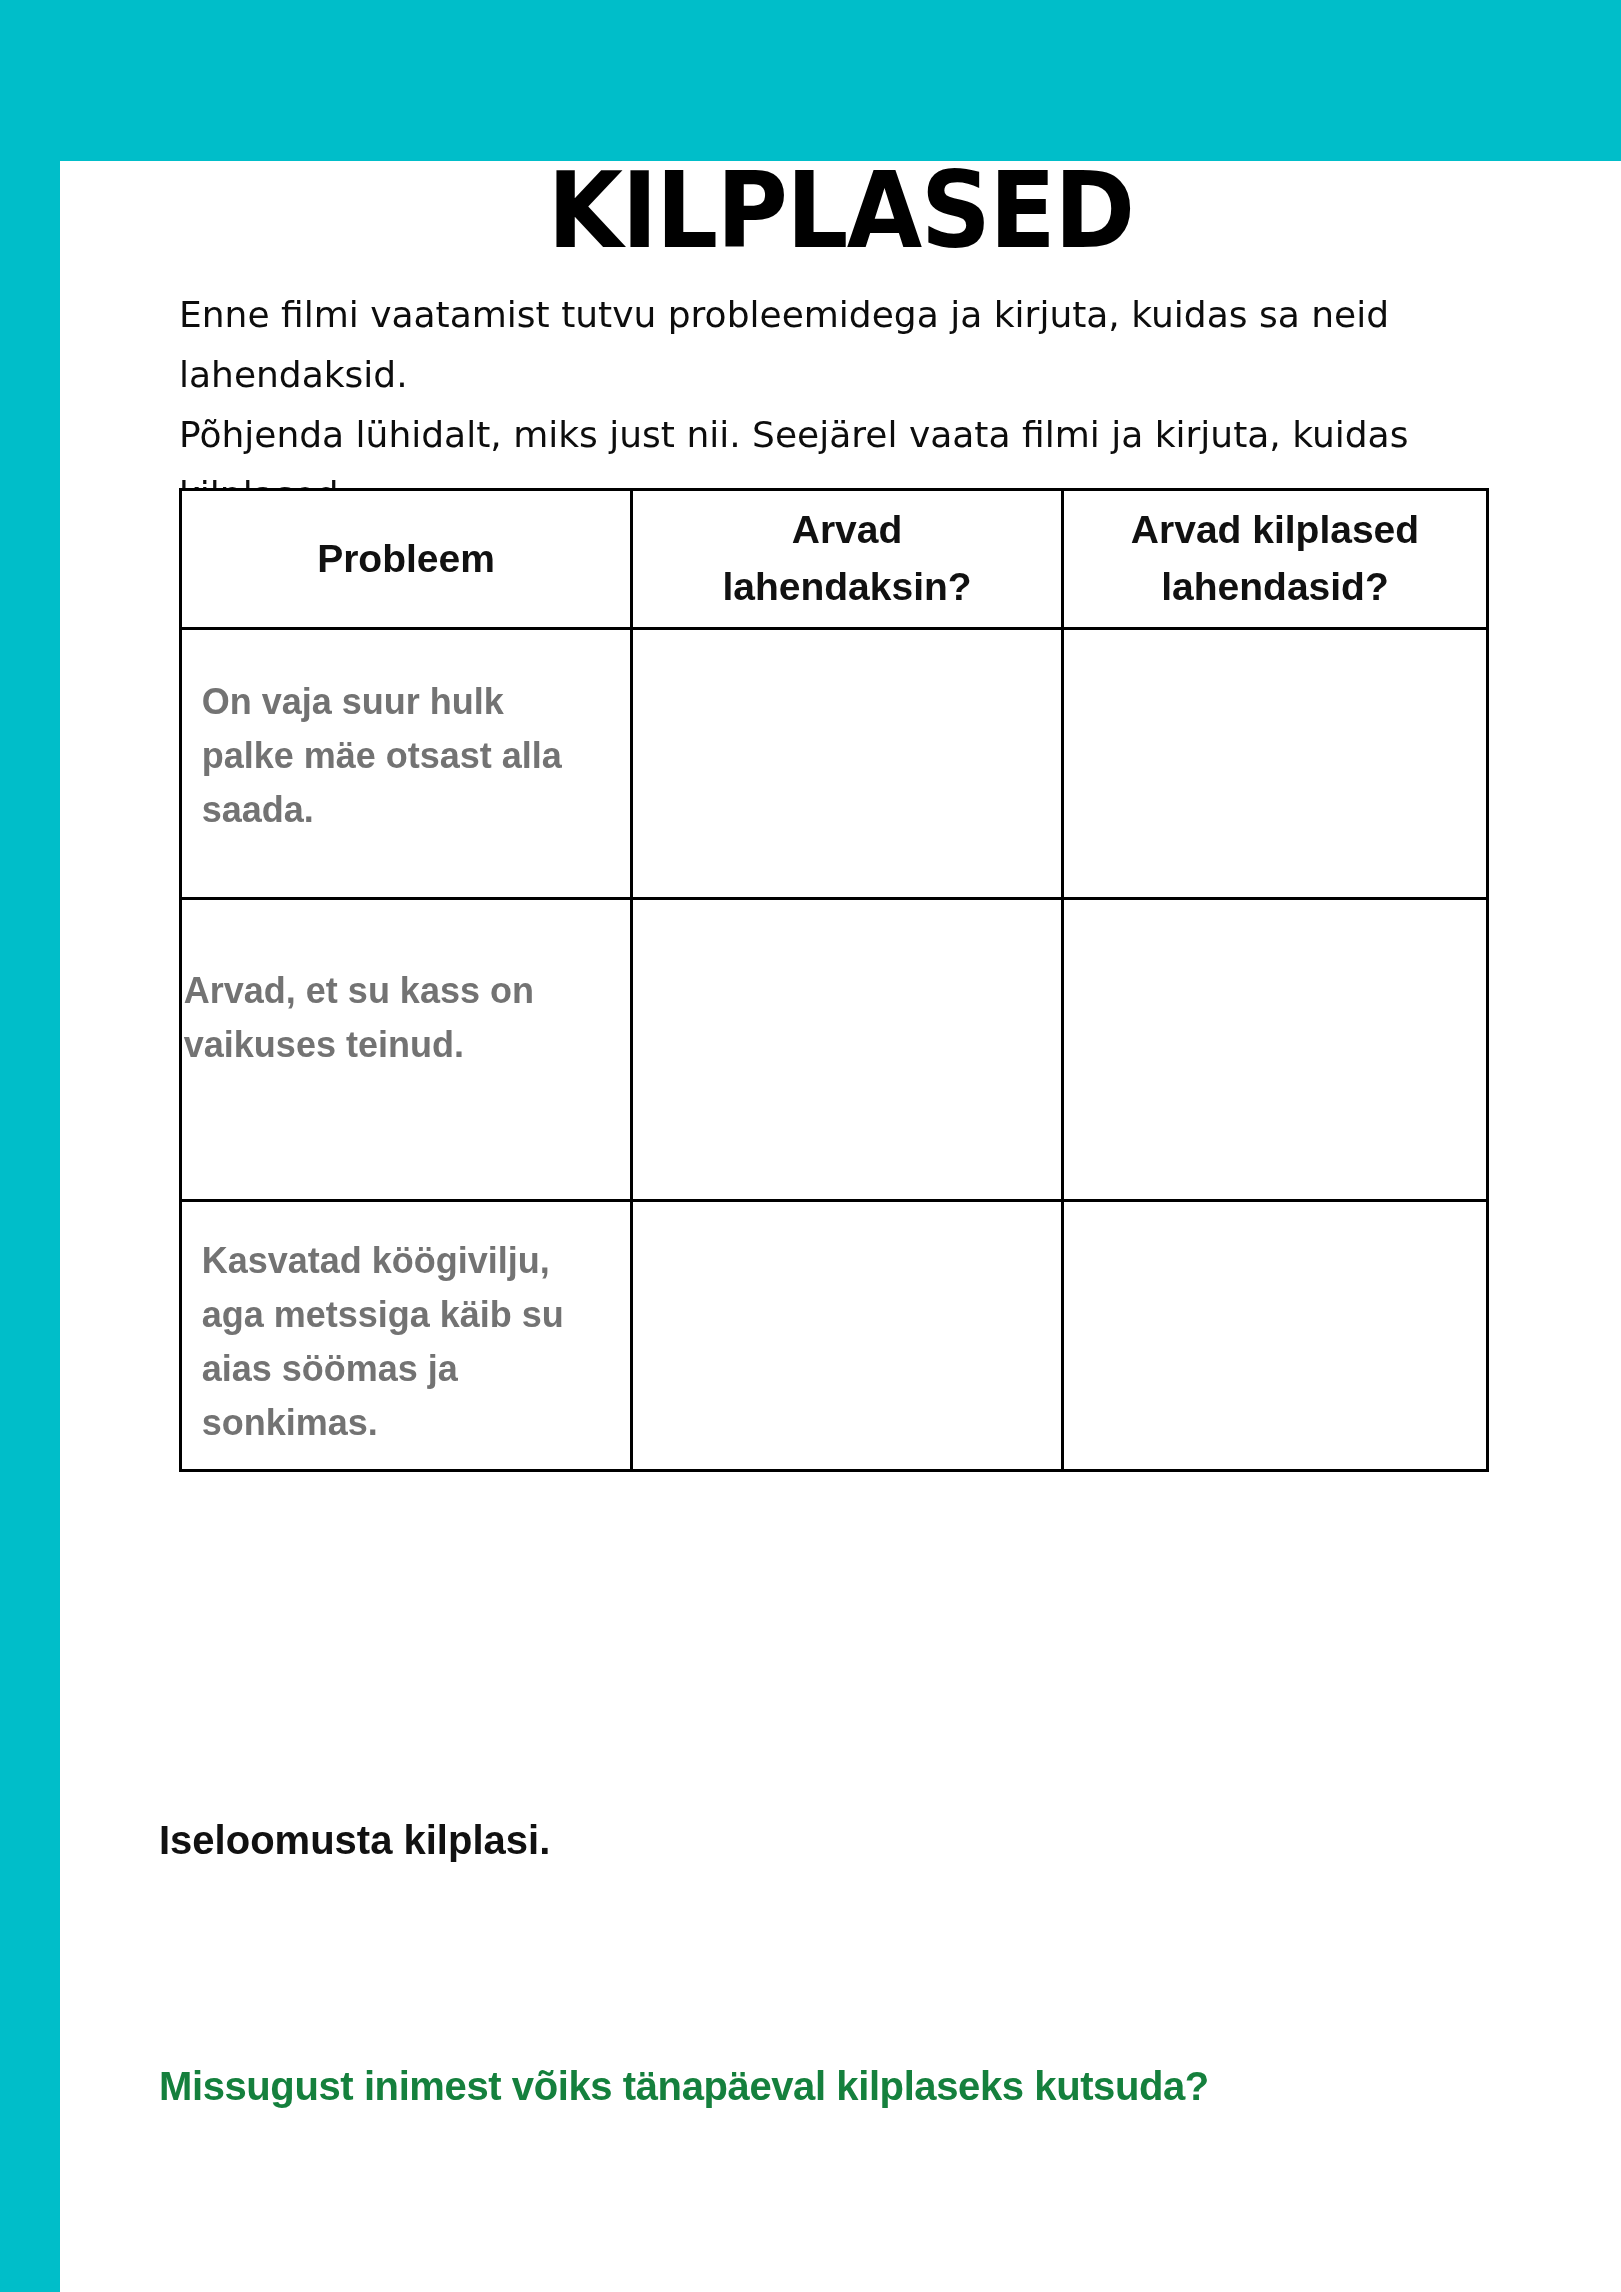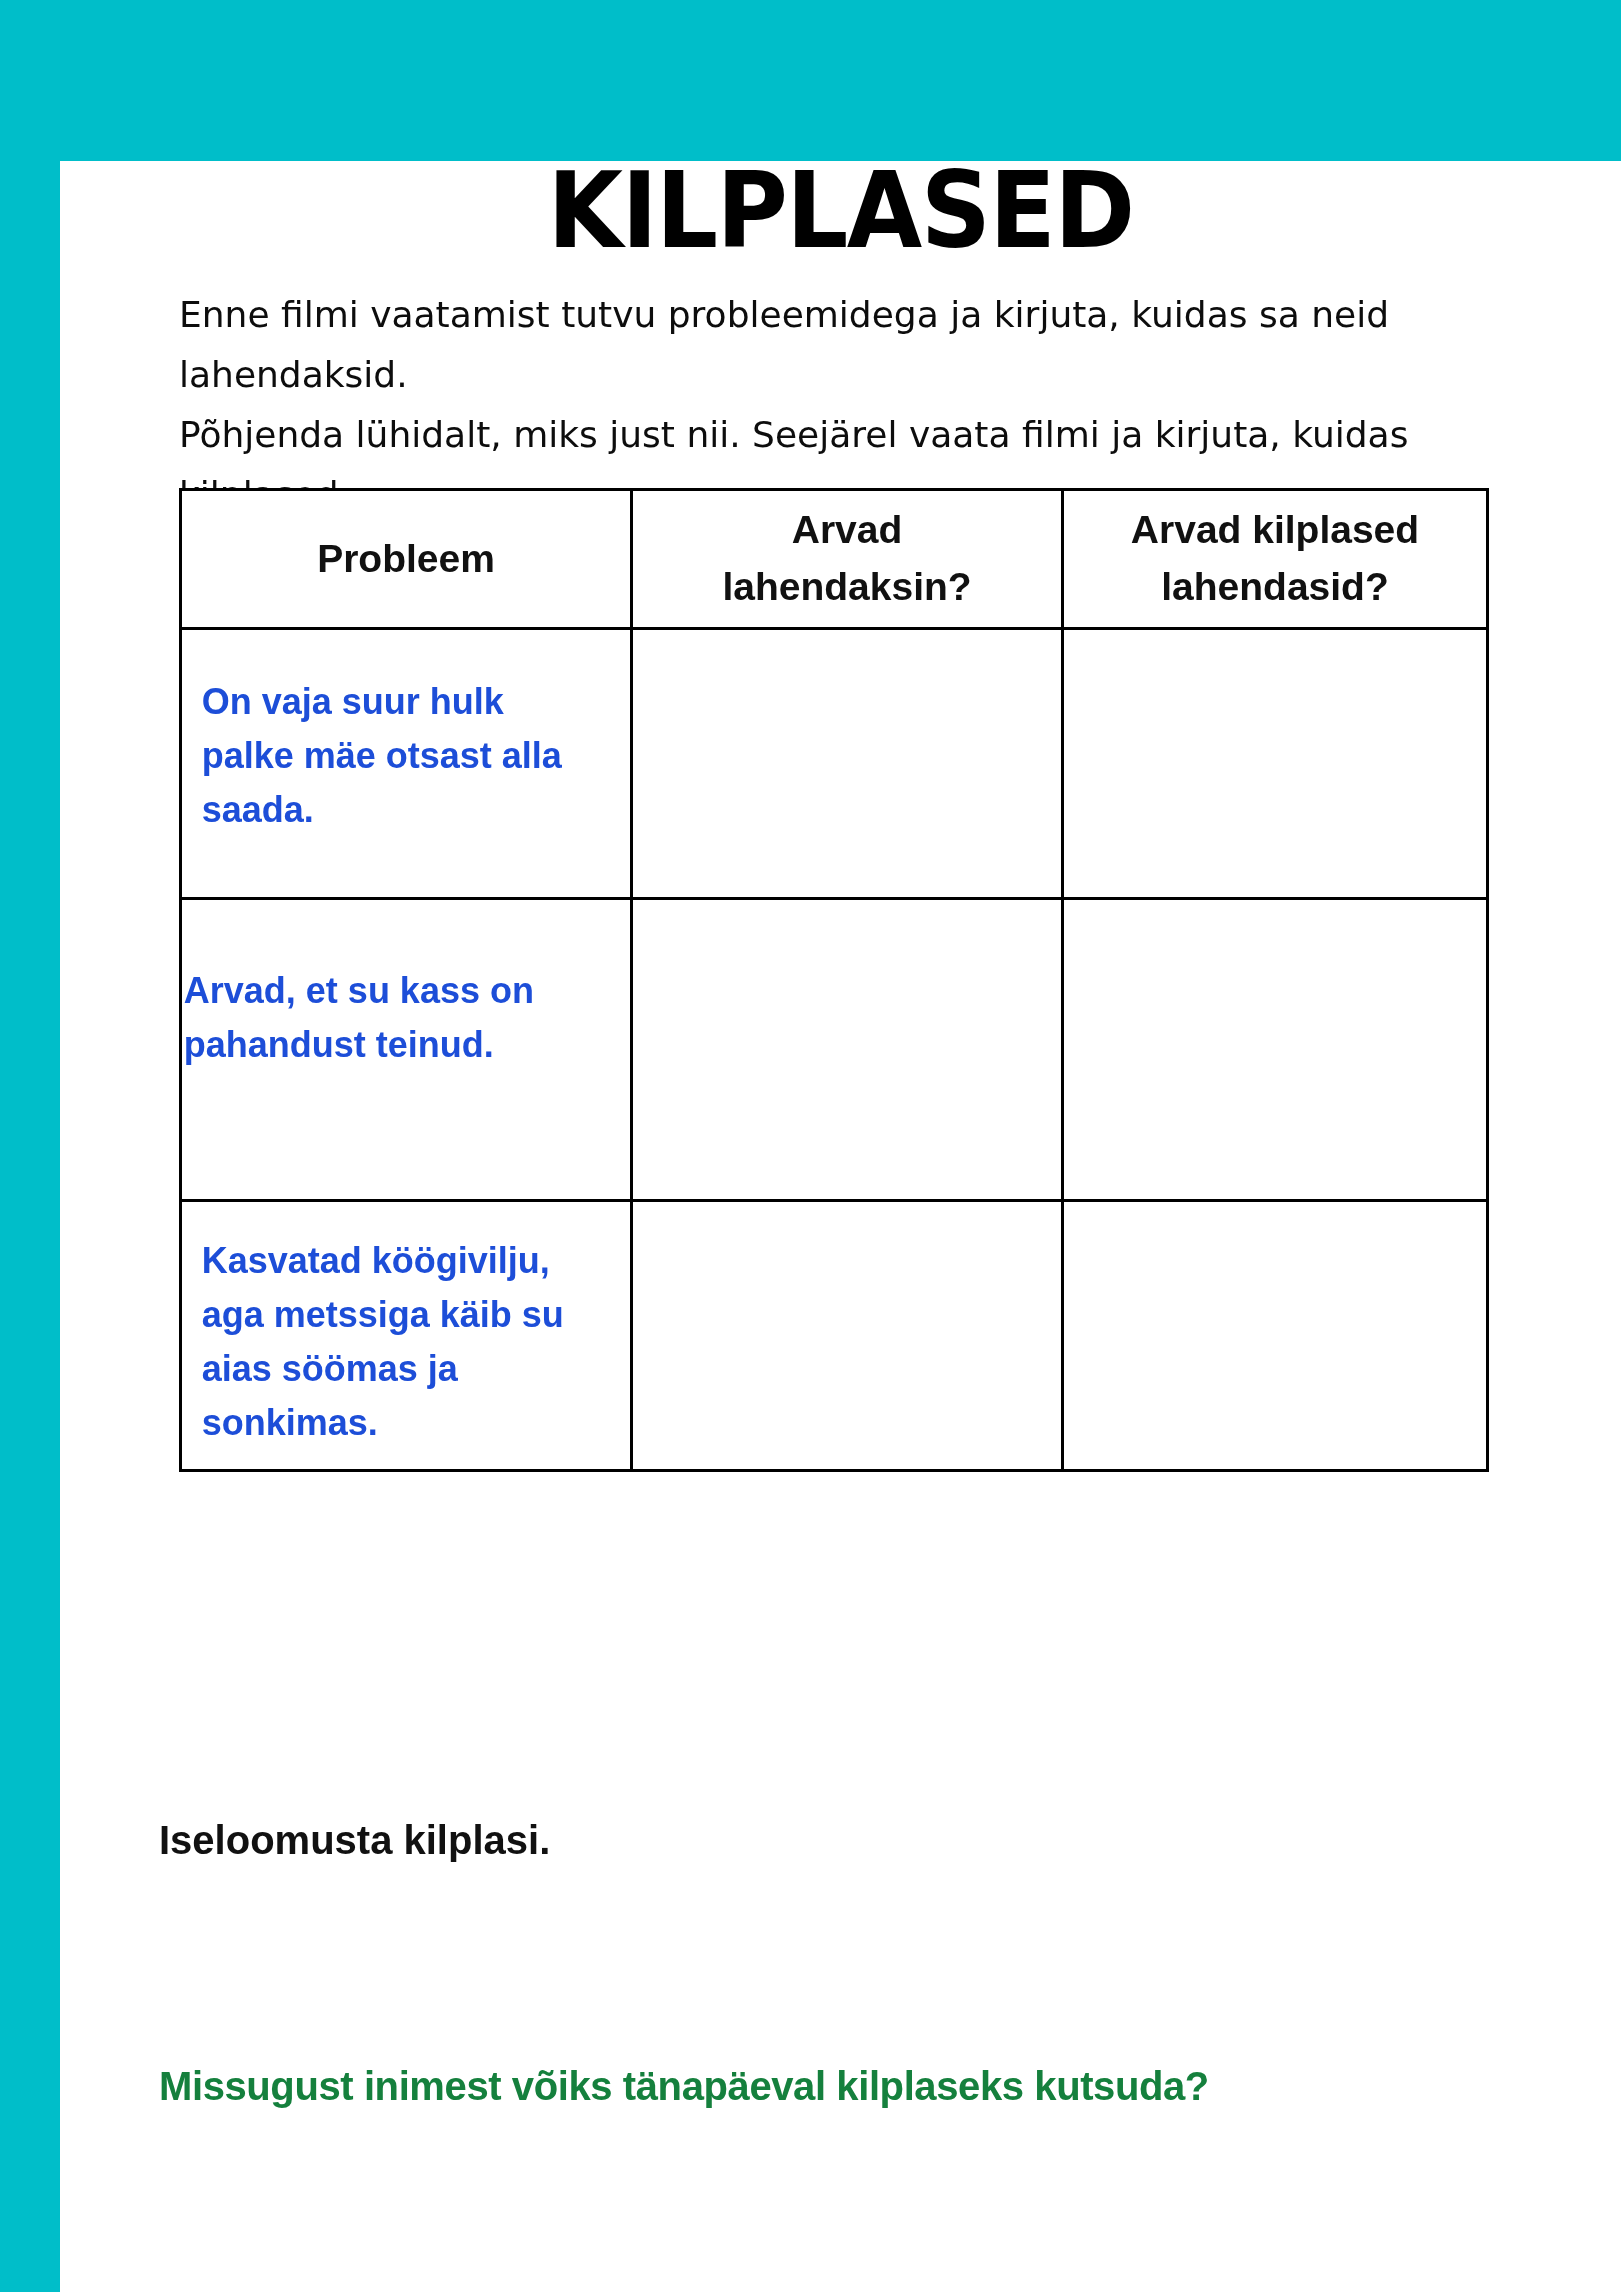--- a/index.html
+++ b/index.html
@@ -82,7 +82,7 @@
     font-weight: 700;
     font-size: 36px;
     line-height: 1.5;
-    color: #1d4ed8;
+    color: #737373;
     margin-left: 48px;
   }
   td.problem { padding: 45px 12.5px 9px 19.7px; }

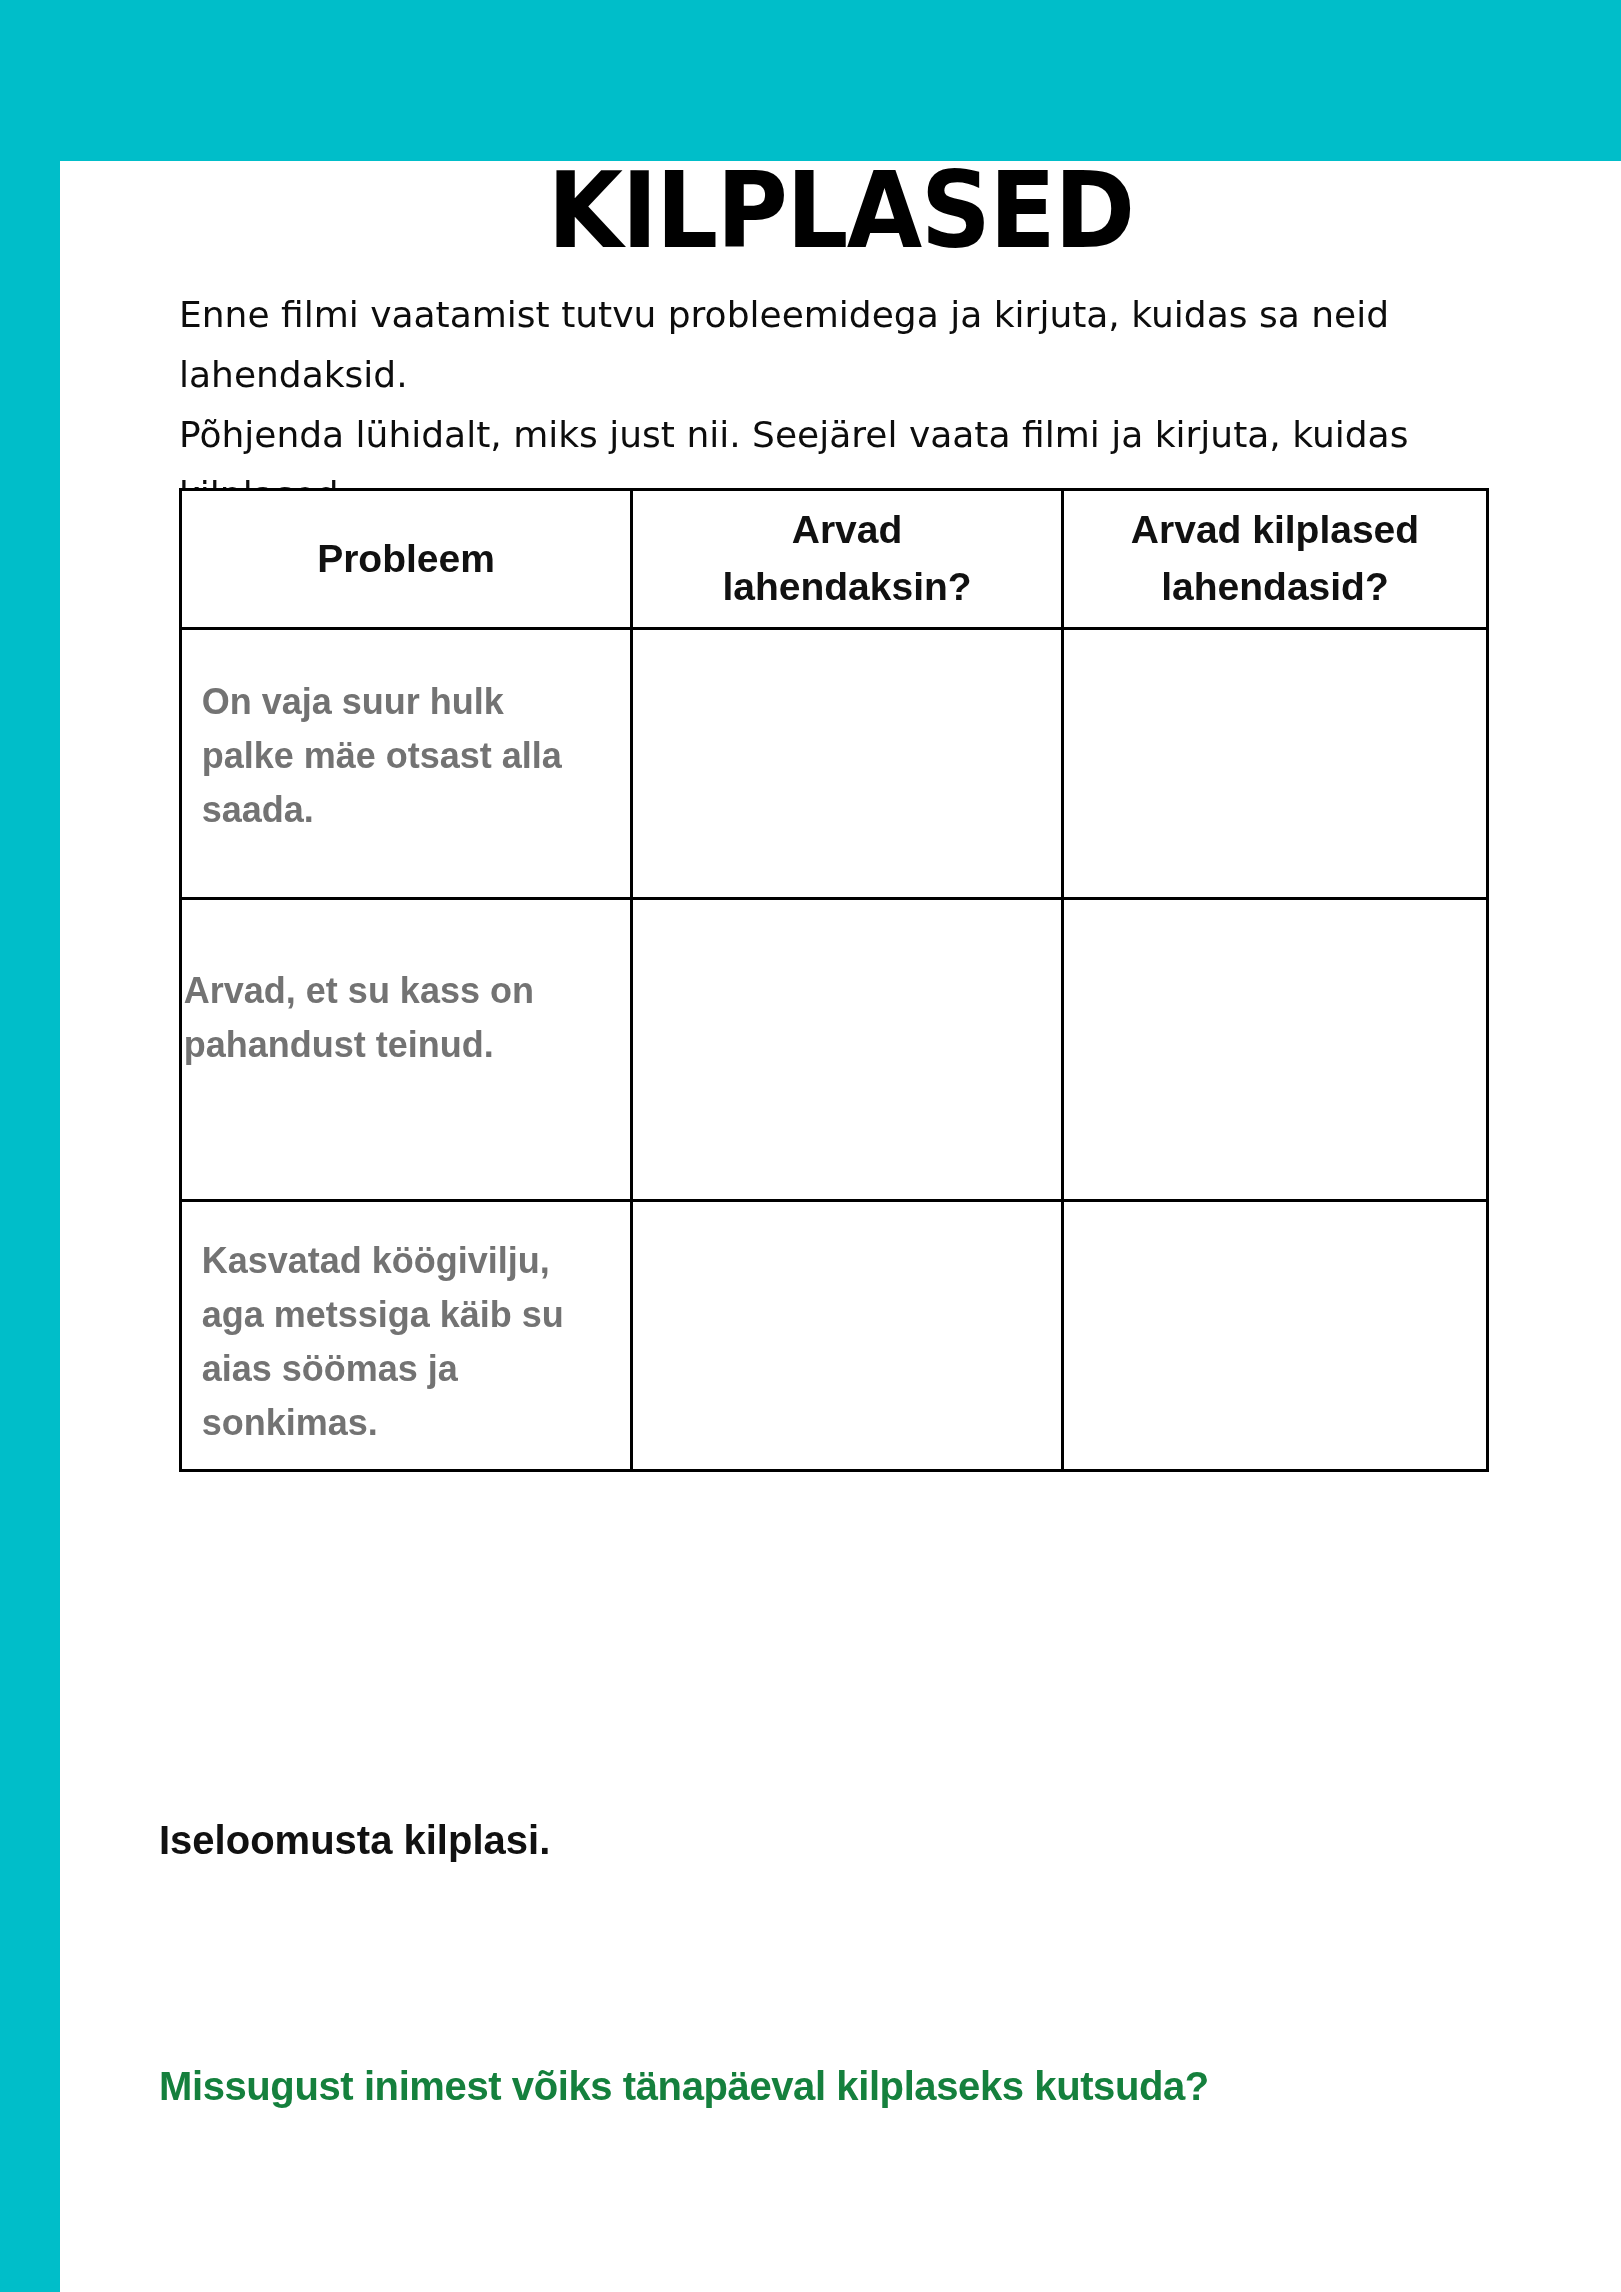--- a/index.html
+++ b/index.html
@@ -149,7 +149,7 @@
     </tr>
     <tr class="row-3">
       <td class="problem">Arvad, et su kass on
-pahandust teinud.</td>
+vaikuses teinud.</td>
       <td class="answer"></td>
       <td class="answer"></td>
     </tr>

